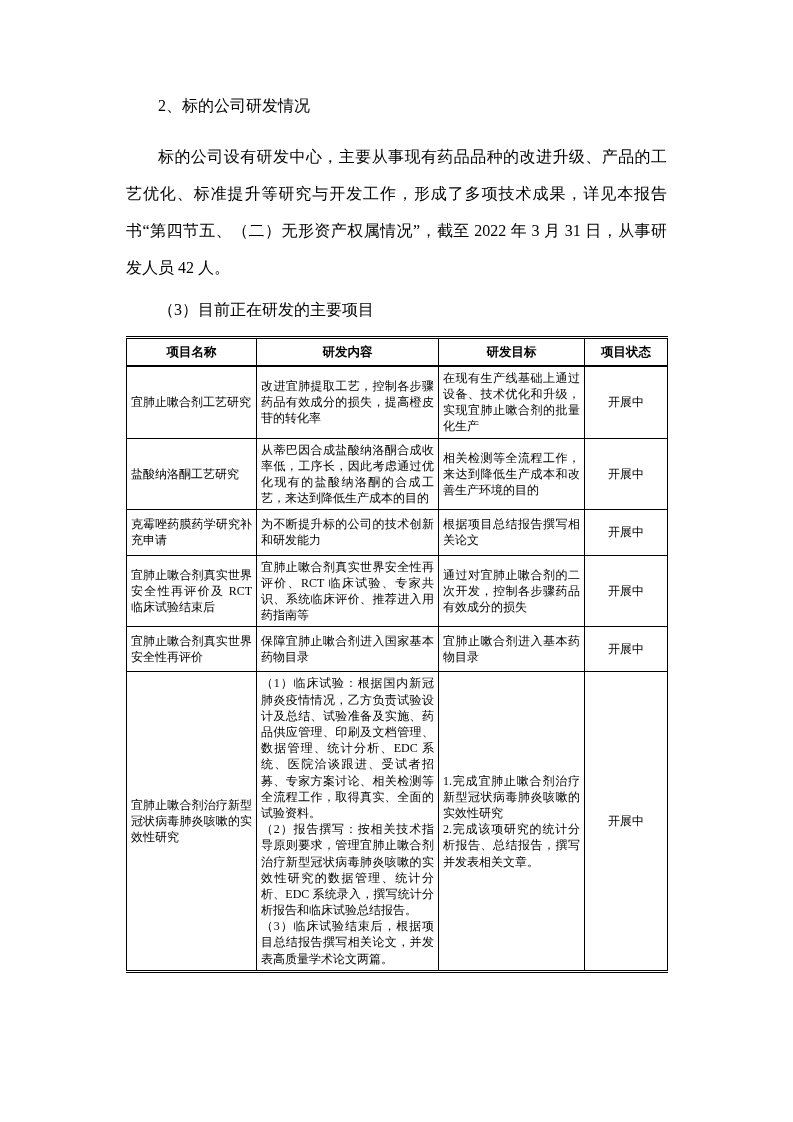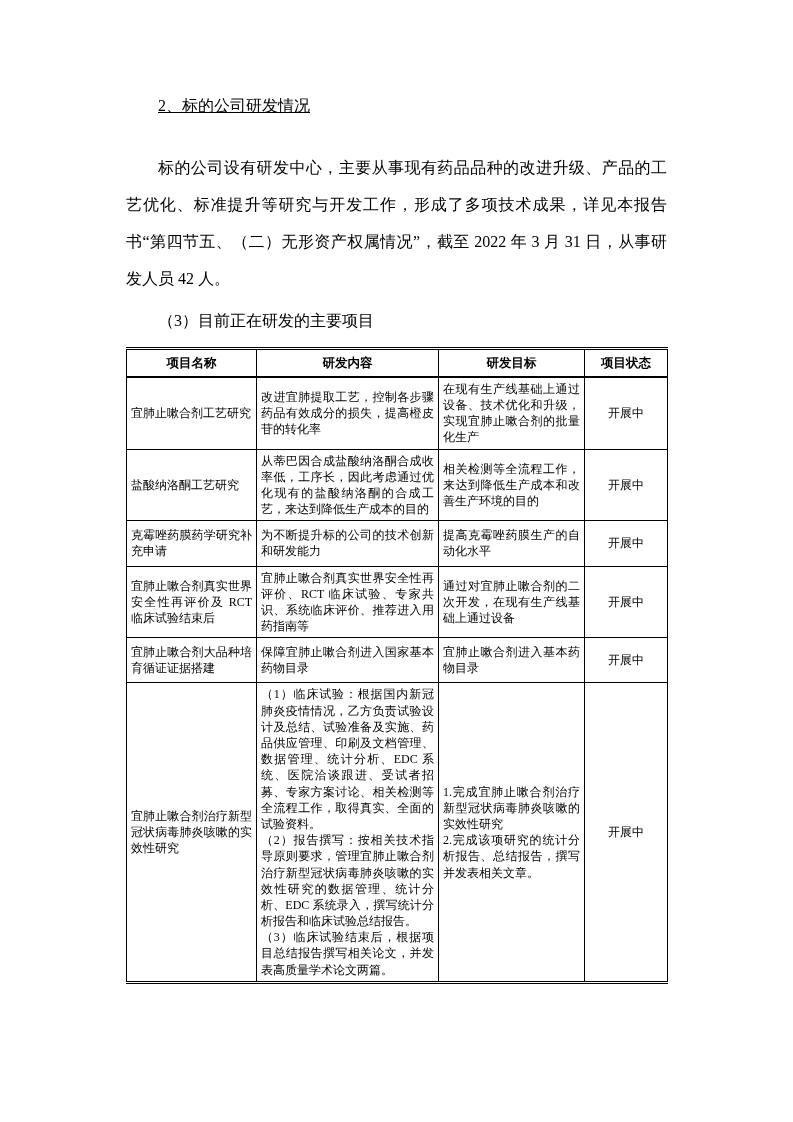--- a/index.html
+++ b/index.html
@@ -25,7 +25,7 @@
     text-indent: 2em;
     margin: 0;
   }
-  .heading-l1 { margin-bottom: 33px; text-decoration: underline; }
+  .heading-l1 { margin-bottom: 22px; }
   .heading-l2 { margin-bottom: 14px; }
   .para {
     font-size: 16px;

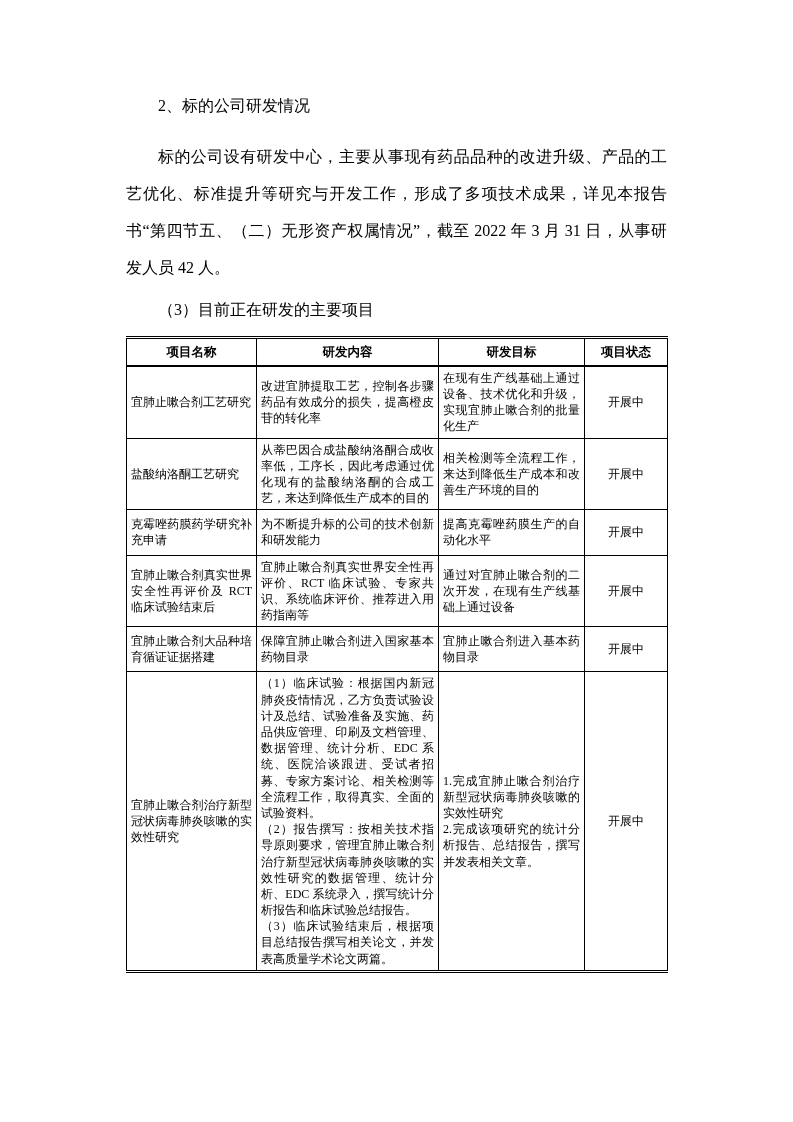--- a/index.html
+++ b/index.html
@@ -116,7 +116,7 @@
       <tr>
         <td>克霉唑药膜药学研究补充申请</td>
         <td>为不断提升标的公司的技术创新和研发能力</td>
-        <td>提高克霉唑药膜生产的自动化水平</td>
+        <td>根据项目总结报告撰写相关论文</td>
         <td class="status-cell">开展中</td>
       </tr>
       <tr>

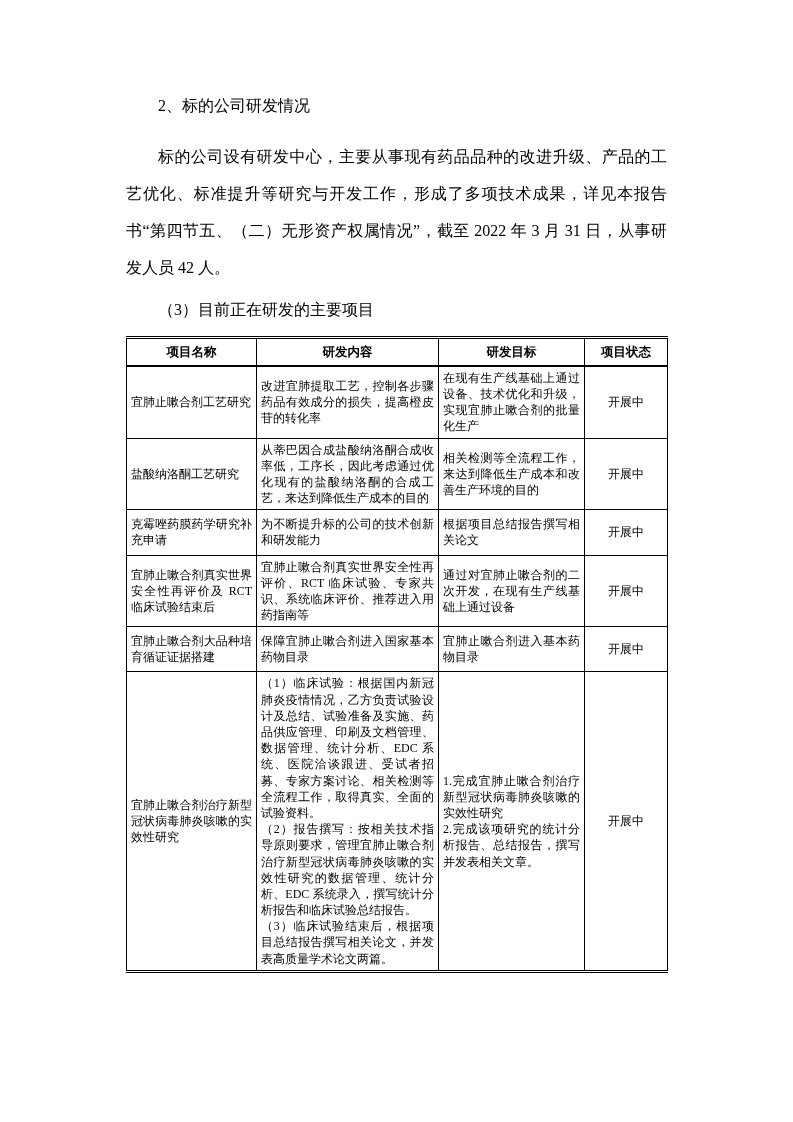--- a/index.html
+++ b/index.html
@@ -122,7 +122,7 @@
       <tr>
         <td>宜肺止嗽合剂真实世界安全性再评价及 RCT 临床试验结束后</td>
         <td>宜肺止嗽合剂真实世界安全性再评价、RCT 临床试验、专家共识、系统临床评价、推荐进入用药指南等</td>
-        <td>通过对宜肺止嗽合剂的二次开发，在现有生产线基础上通过设备</td>
+        <td>通过对宜肺止嗽合剂的二次开发，控制各步骤药品有效成分的损失</td>
         <td class="status-cell">开展中</td>
       </tr>
       <tr>

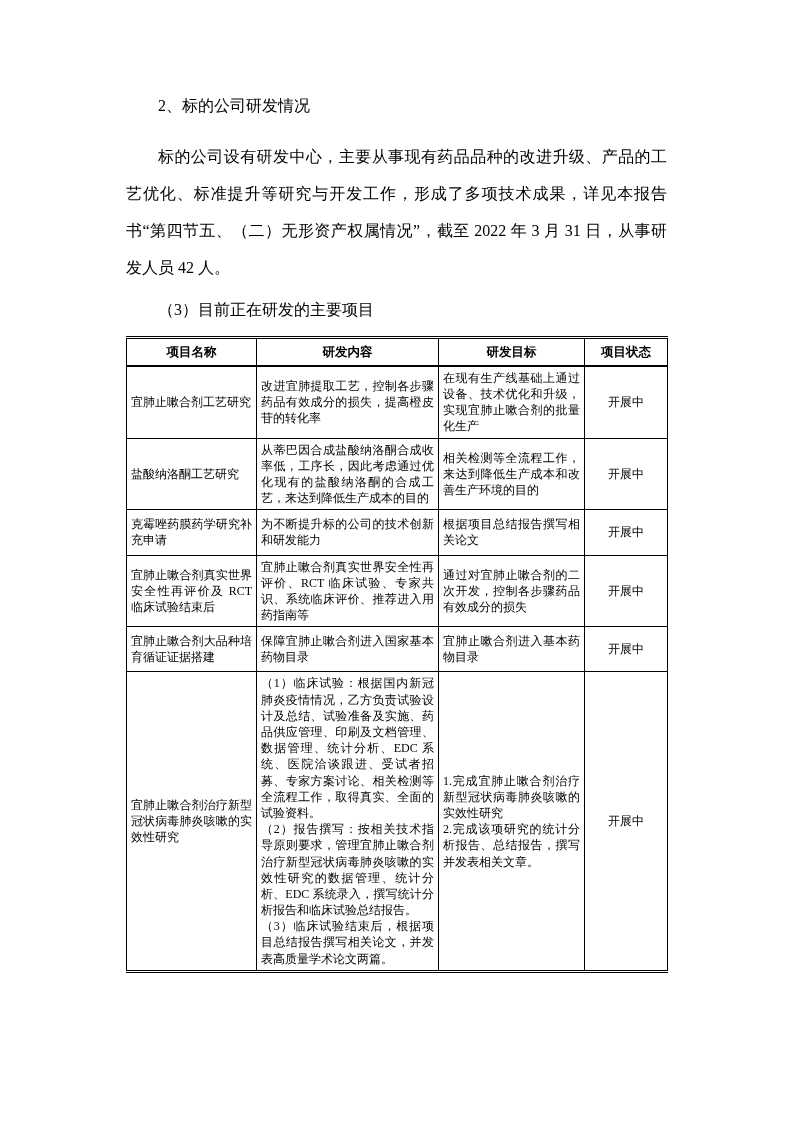--- a/index.html
+++ b/index.html
@@ -126,7 +126,7 @@
         <td class="status-cell">开展中</td>
       </tr>
       <tr>
-        <td>宜肺止嗽合剂大品种培育循证证据搭建</td>
+        <td>宜肺止嗽合剂真实世界安全性再评价</td>
         <td>保障宜肺止嗽合剂进入国家基本药物目录</td>
         <td>宜肺止嗽合剂进入基本药物目录</td>
         <td class="status-cell">开展中</td>

